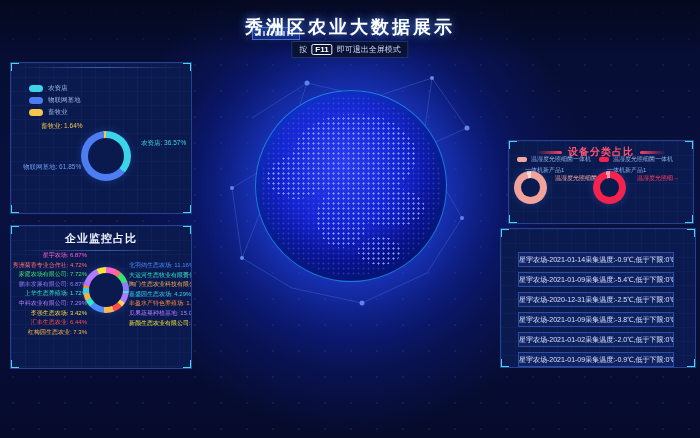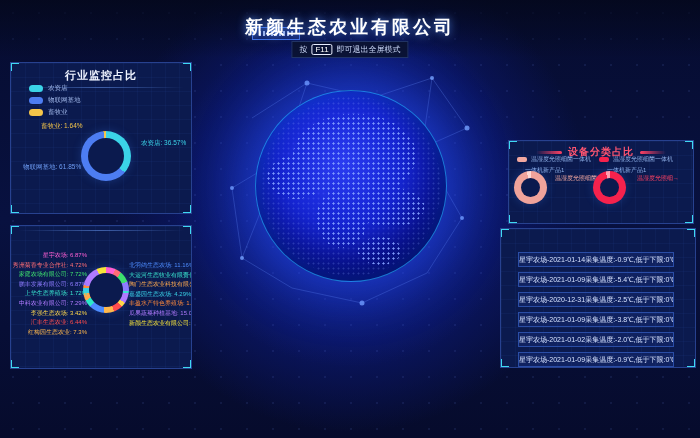--- a/index.html
+++ b/index.html
@@ -142,7 +142,7 @@
   <div class="logo">
       <div class="glyphs"></div>
     </div>
-  <div class="h-title">新颜生态农业有限公司</div>
+  <div class="h-title">秀洲区农业大数据展示</div>
   <div class="hint">
     <span>按</span>
     <span class="key">F11</span>

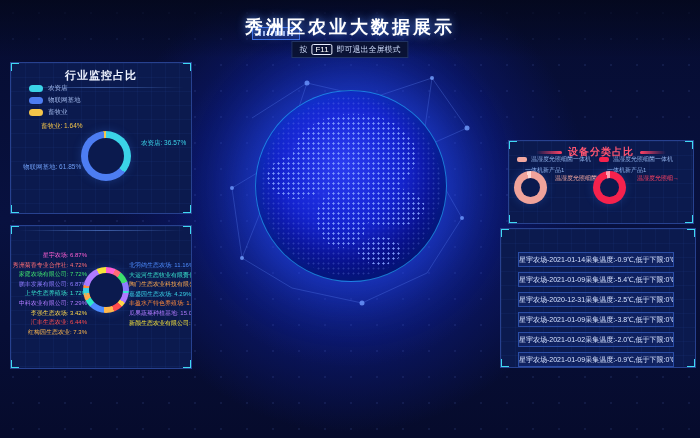--- a/index.html
+++ b/index.html
@@ -23,7 +23,7 @@
   .hint{position:absolute;top:41px;left:50%;transform:translateX(-50%);z-index:4;
     display:flex;align-items:center;gap:4px;background:rgba(10,18,46,.88);
     border:1px solid rgba(90,130,220,.3);padding:2px 7px;font-size:8px;color:#c9d6f5;white-space:nowrap;}
-  .hint .key{border:1px solid #e8edff;border-radius:2px;padding:0 3px;line-height:9px;font-size:8px;color:#fff;}
+  .hint .key{border:1px solid #e8edff;border-radius:2px;padding:0 3px;line-height:9px;font-size:8px;color:#fff;font-weight:bold;}
   
   .glow{position:absolute;left:160px;top:0;width:380px;height:380px;border-radius:50%;z-index:1;
     background:radial-gradient(circle,rgba(40,80,255,.40) 0%,rgba(25,55,210,.22) 42%,transparent 66%);}

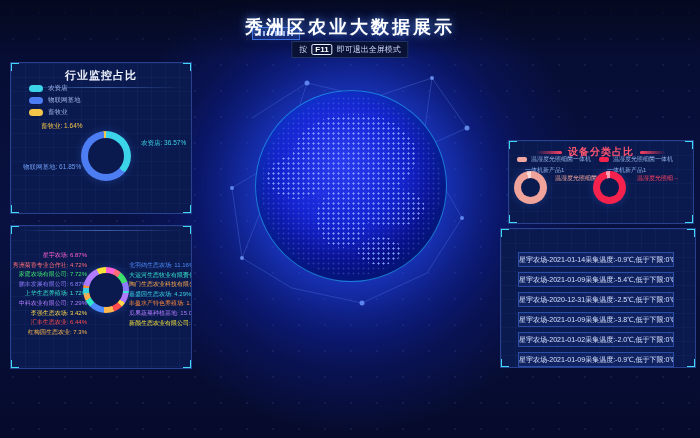--- a/index.html
+++ b/index.html
@@ -154,7 +154,6 @@
       <span class="cnr tr"></span>
       <span class="cnr bl"></span>
       <span class="cnr br"></span>
-    <div class="ptitle">行业监控占比</div>
     <div class="pdiv"></div>
     <div class="ileg">
       <div class="row">

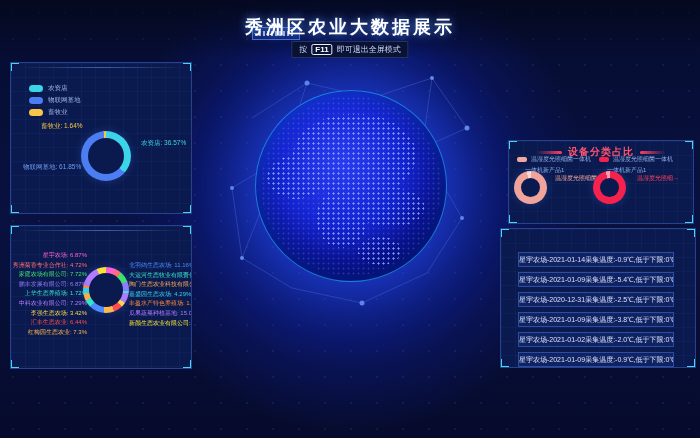--- a/index.html
+++ b/index.html
@@ -182,6 +182,7 @@
       <span class="cnr tr"></span>
       <span class="cnr bl"></span>
       <span class="cnr br"></span>
+    <div class="ptitle">企业监控占比</div>
     <div class="pdiv"></div>
     <div class="donut d-ent" style="background: conic-gradient(rgb(255, 95, 210) 0deg, rgb(255, 95, 210) 24.2732deg, rgb(255, 110, 118) 24.2732deg, rgb(255, 110, 118) 40.95deg, rgb(62, 224, 110) 40.95deg, rgb(62, 224, 110) 68.2265deg, rgb(143, 123, 255) 68.2265deg, rgb(143, 123, 255) 92.4998deg, rgb(57, 230, 208) 92.4998deg, rgb(57, 230, 208) 98.5769deg, rgb(176, 123, 255) 98.5769deg, rgb(176, 123, 255) 124.334deg, rgb(255, 216, 77) 124.334deg, rgb(255, 216, 77) 136.418deg, rgb(255, 77, 77) 136.418deg, rgb(255, 77, 77) 159.172deg, rgb(255, 184, 77) 159.172deg, rgb(255, 184, 77) 184.964deg, rgb(77, 140, 255) 184.964deg, rgb(77, 140, 255) 224.395deg, rgb(46, 232, 200) 224.395deg, rgb(46, 232, 200) 242.768deg, rgb(255, 170, 77) 242.768deg, rgb(255, 170, 77) 260.787deg, rgb(57, 208, 230) 260.787deg, rgb(57, 208, 230) 275.945deg, rgb(255, 138, 60) 275.945deg, rgb(255, 138, 60) 282.658deg, rgb(176, 123, 255) 282.658deg, rgb(176, 123, 255) 335.727deg, rgb(246, 227, 58) 335.727deg, rgb(246, 227, 58) 360deg);">
         <div class="hole"></div>

